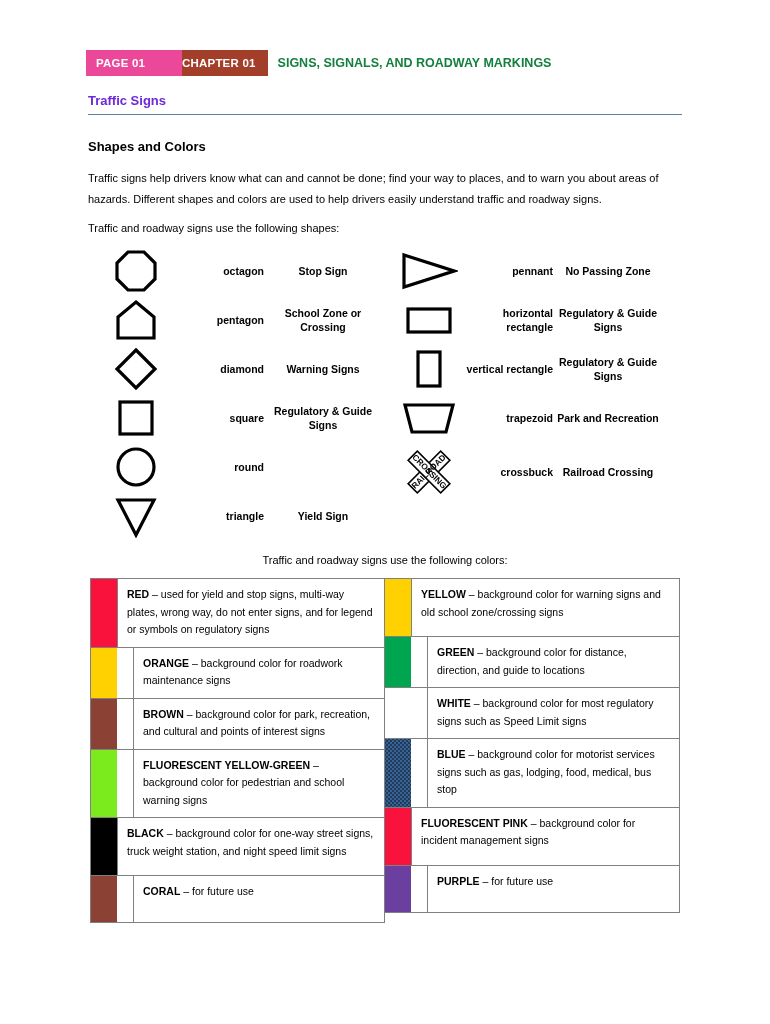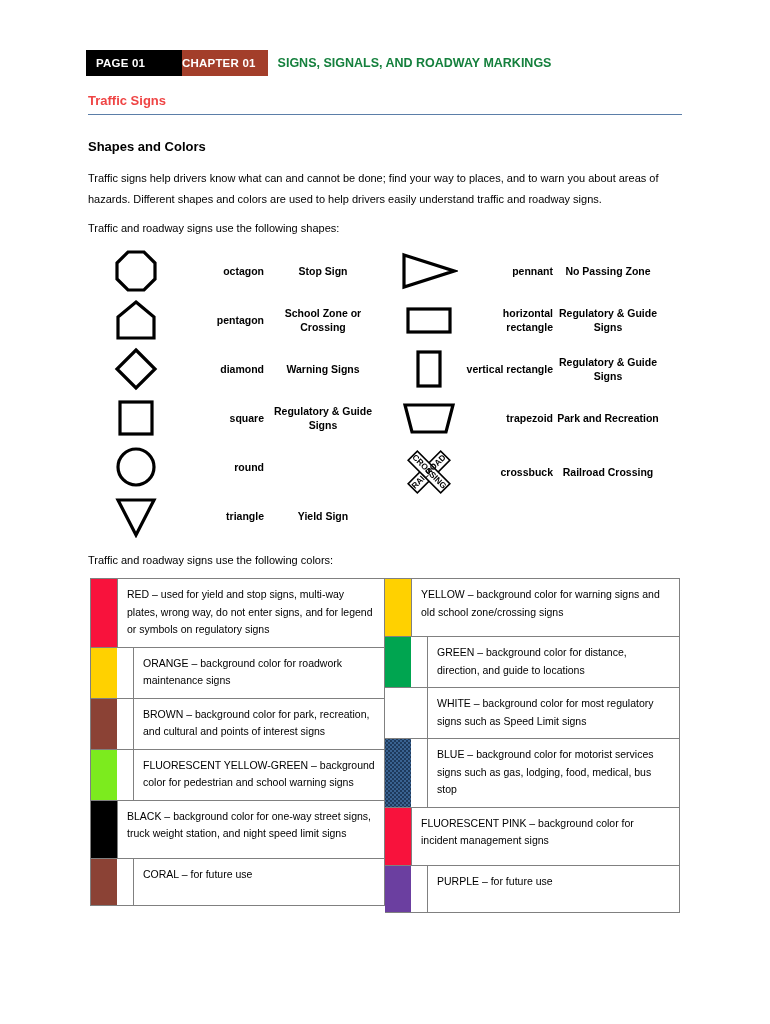--- a/index.html
+++ b/index.html
@@ -202,7 +202,7 @@
 <div class="page">
 
   <div class="header-bar">
-    <div class="header-tab page-no" style="background-color: #000000;">PAGE 01</div>
+    <div class="header-tab page-no" style="background-color: #ec4899;">PAGE 01</div>
     <div class="header-tab chapter-no" style="background-color: rgb(163, 62, 42);">CHAPTER 01</div>
     <div class="header-title">SIGNS, SIGNALS, AND ROADWAY MARKINGS</div>
   </div>

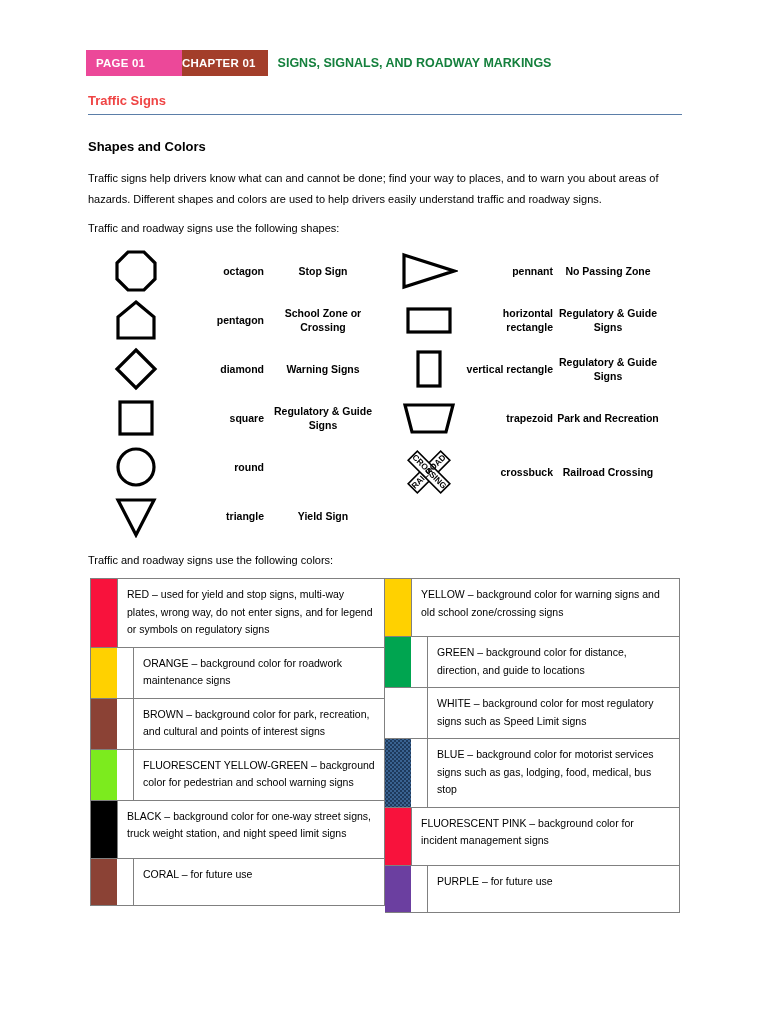--- a/index.html
+++ b/index.html
@@ -207,7 +207,7 @@
     <div class="header-title">SIGNS, SIGNALS, AND ROADWAY MARKINGS</div>
   </div>
 
-  <div class="section-heading" style="color: #ef4444; border-bottom-color: rgb(91, 126, 168);">Traffic Signs</div>
+  <div class="section-heading" style="color: #6d28d9; border-bottom-color: rgb(91, 126, 168);">Traffic Signs</div>
 
   <div class="sub-heading">Shapes and Colors</div>
   <div class="para p1">Traffic signs help drivers know what can and cannot be done; find your way to places, and to warn you about areas of hazards.  Different shapes and colors are used to help drivers easily understand traffic and roadway signs.</div>

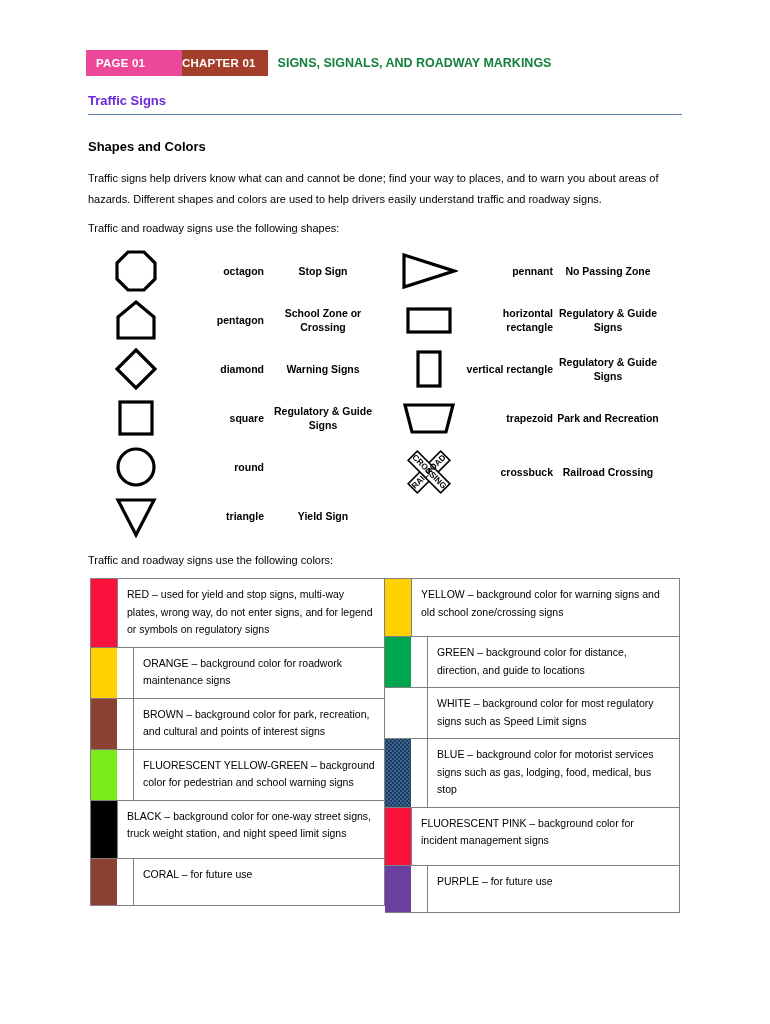--- a/index.html
+++ b/index.html
@@ -88,7 +88,7 @@
   }
   .para.p1 { top: 168px; }
   .para.p2 { top: 218px; }
-  .para.p3 { top: 550px; }
+  .para.p3 { top: 550px; text-align: center; }
 
   
   .shapes {

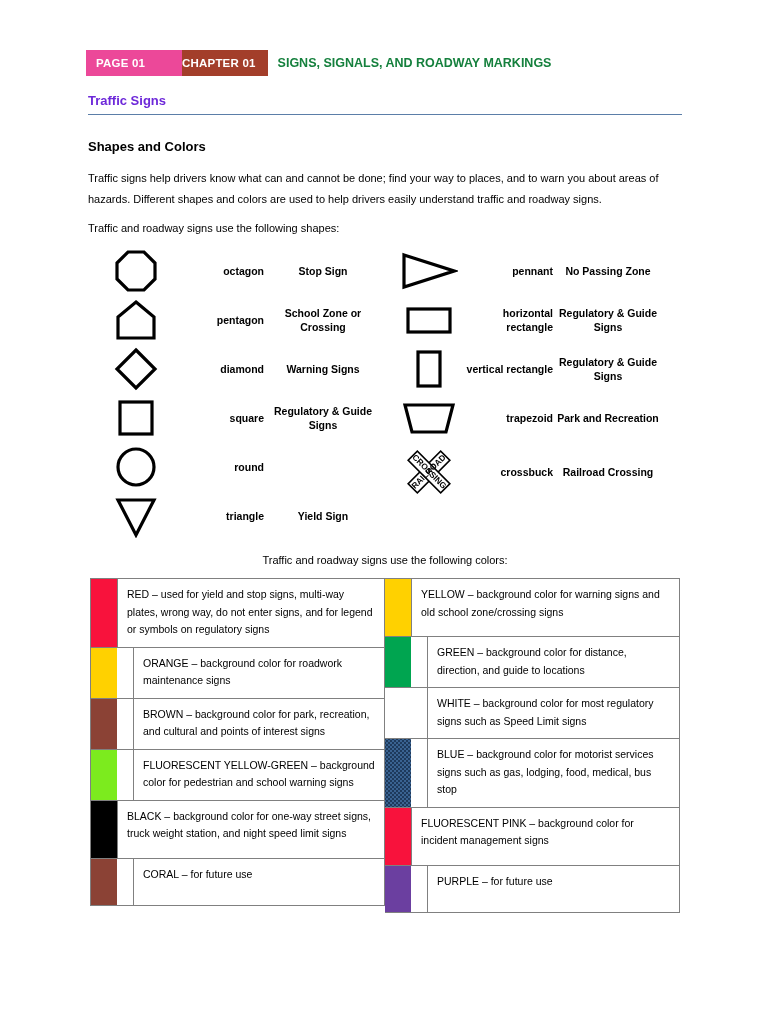--- a/index.html
+++ b/index.html
@@ -181,7 +181,7 @@
     border-left: 1px solid #808080;
     box-sizing: border-box;
   }
-  .color-desc b { font-weight: normal; }
+  .color-desc b { font-weight: bold; }
 
   .h-48 { min-height: 57px; }
   .h-40 { min-height: 46px; gap: 16px; }

